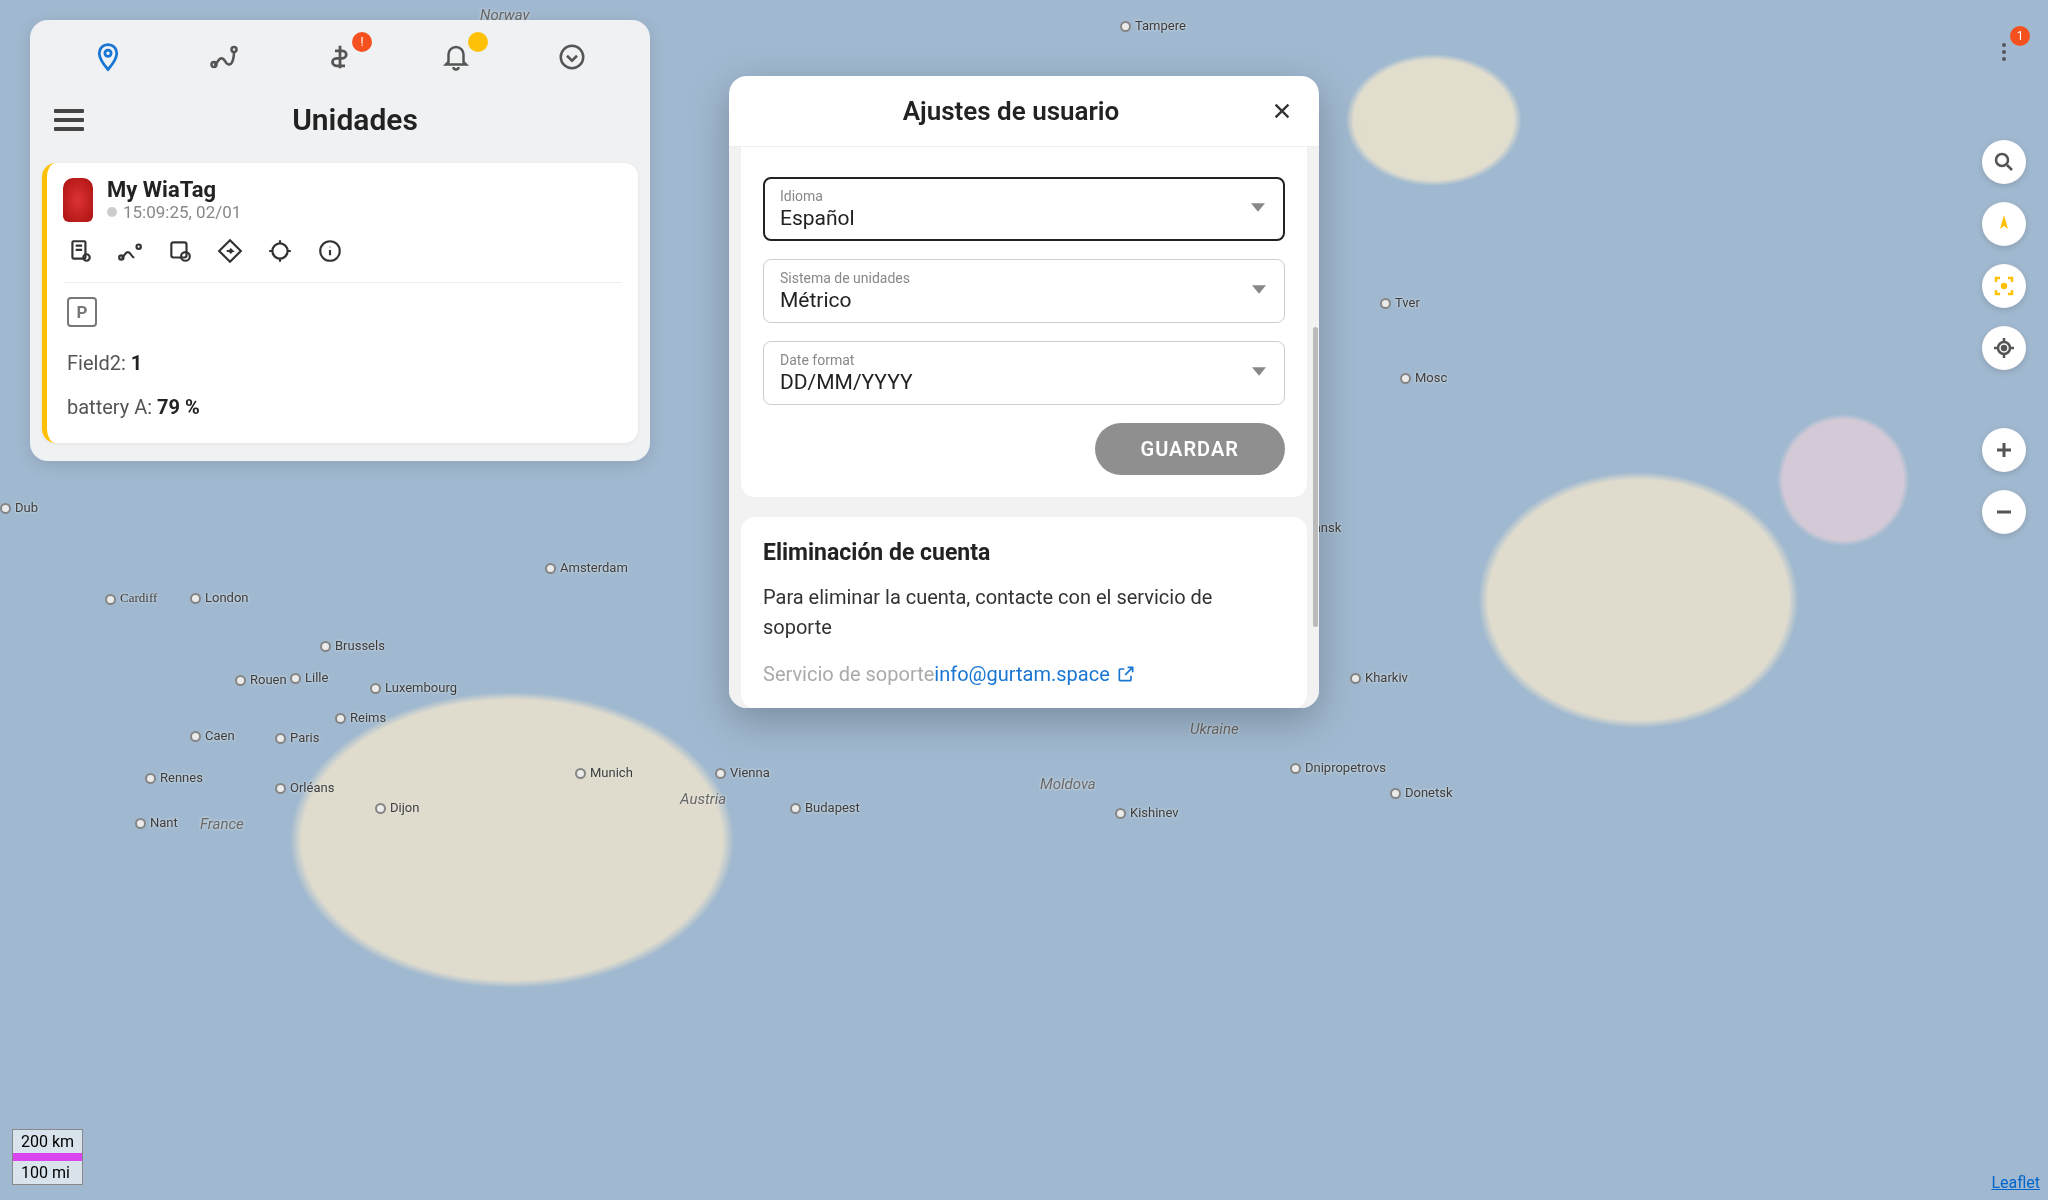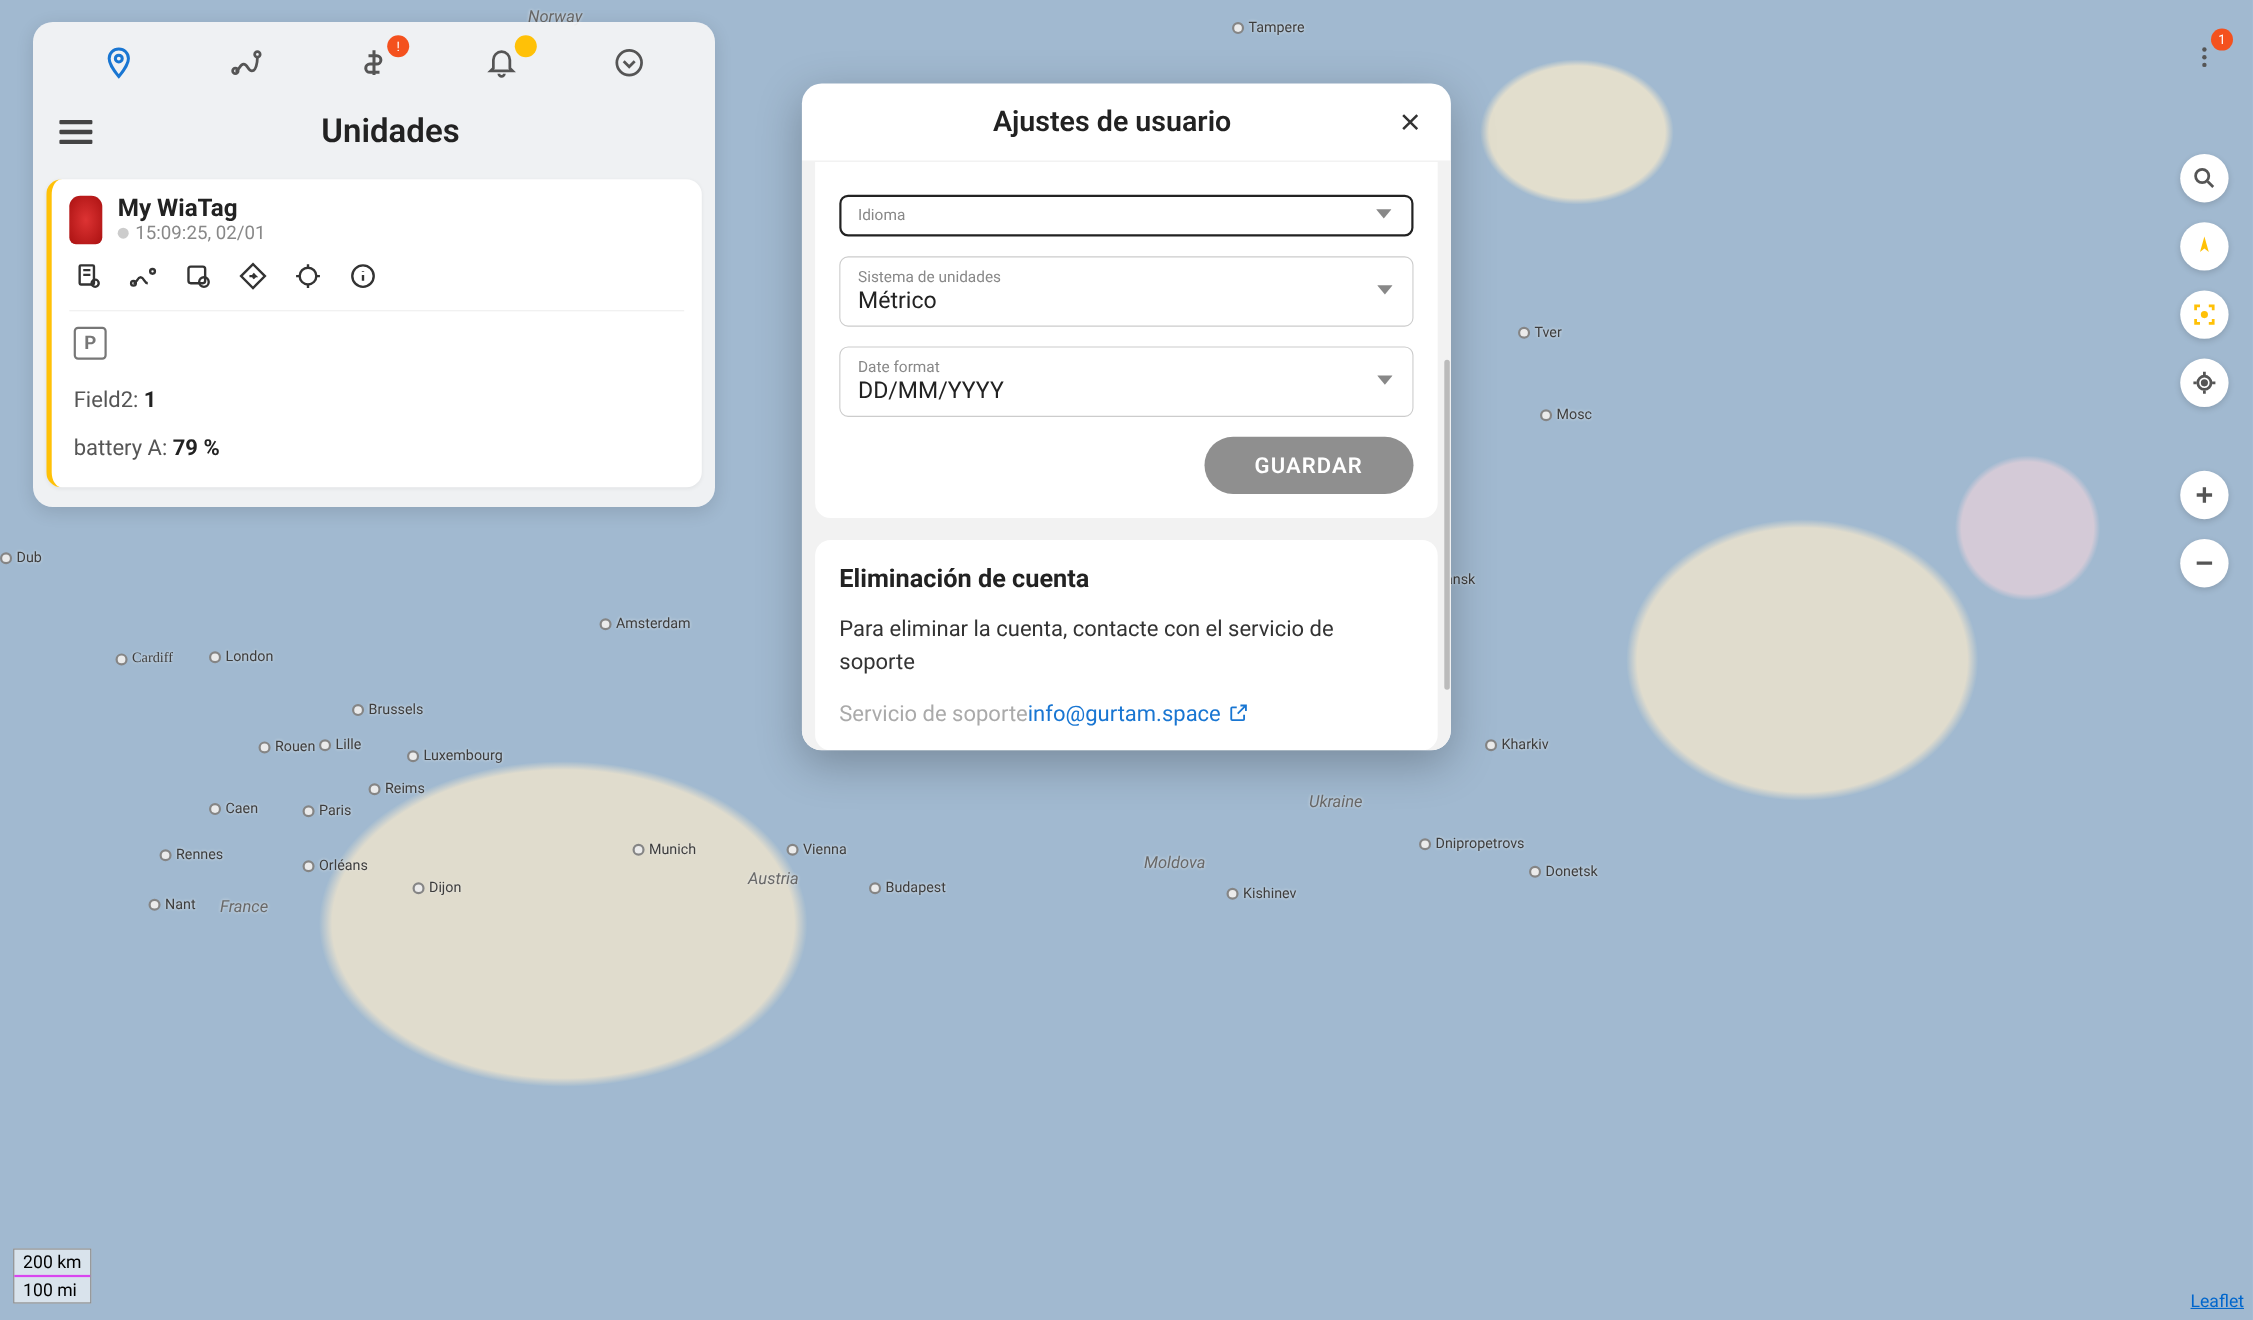--- a/index.html
+++ b/index.html
@@ -320,6 +320,7 @@
       <div class="modal-card">
         <div class="select-field focused">
           <div class="flabel">Idioma</div>
+          <div class="fvalue">Español</div>
           <span class="chev"><svg viewBox="0 0 10 6">
                 <path d="M0 0l5 6 5-6z"></path>
               </svg></span>

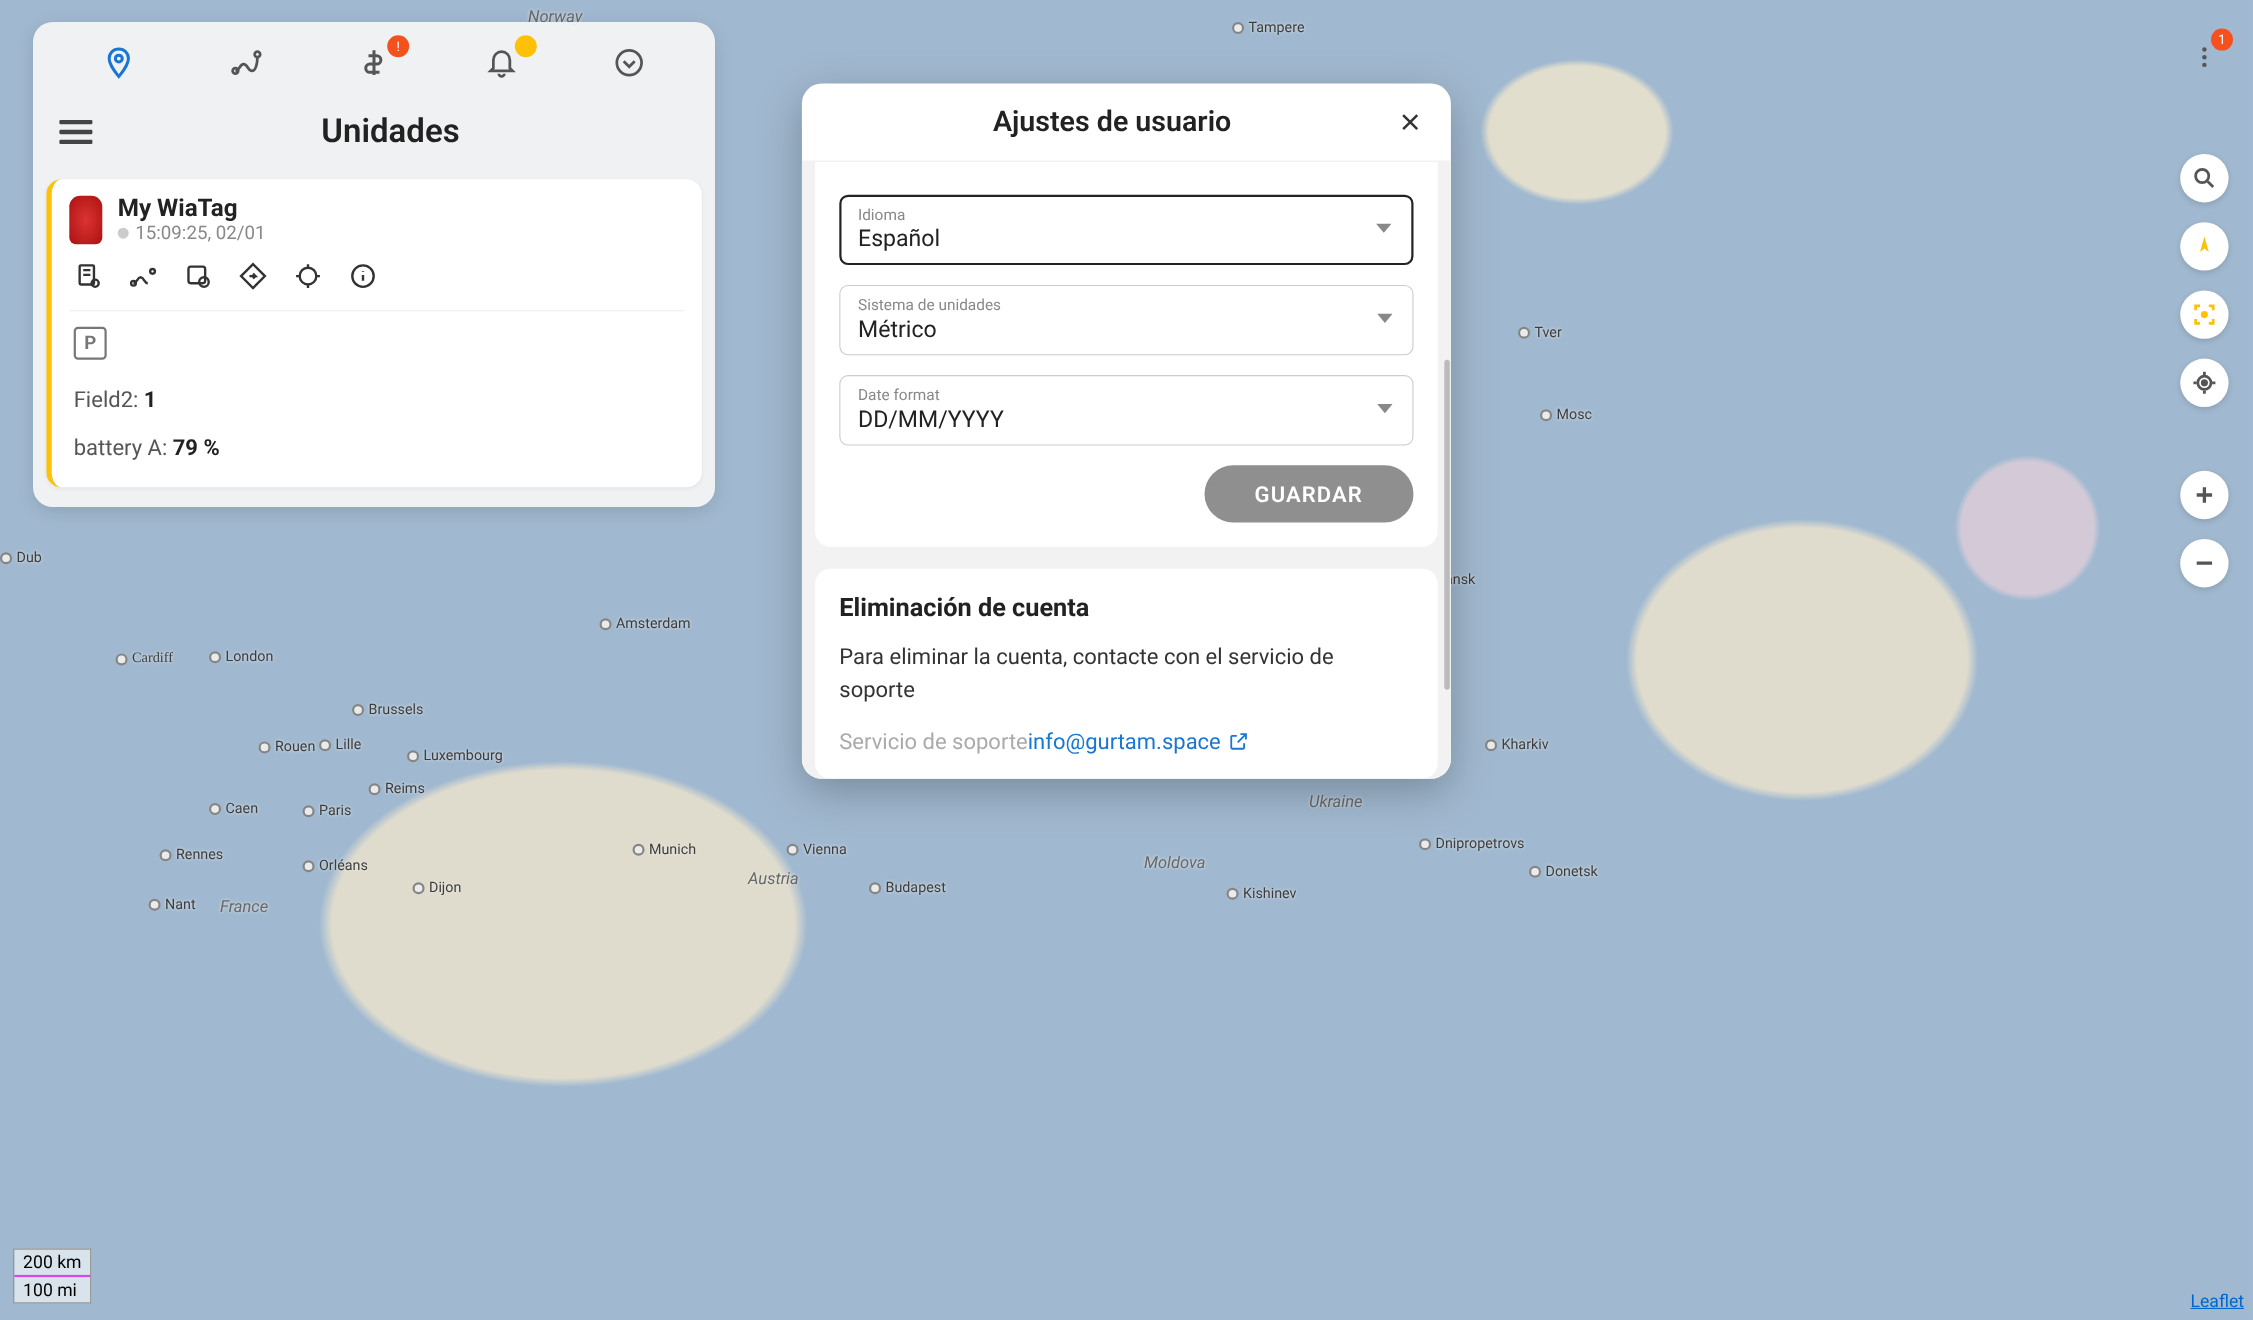--- a/index.html
+++ b/index.html
@@ -74,7 +74,7 @@
 
 
 .scale { position:absolute; left:12px; bottom:15px; background:rgba(255,255,255,0.6); border:1px solid #888; font-size:16px; }
-.scale div { padding:2px 8px; border-top:2px solid #d946ef; }
+.scale div { padding:2px 8px; border-top:8px solid #d946ef; }
 .scale div:first-child{border-top:none;}
 
 .leaflet-link { position:absolute; right:8px; bottom:8px; color:#0066cc; font-size:16px; text-decoration:underline; cursor:pointer;text-align:right;}

